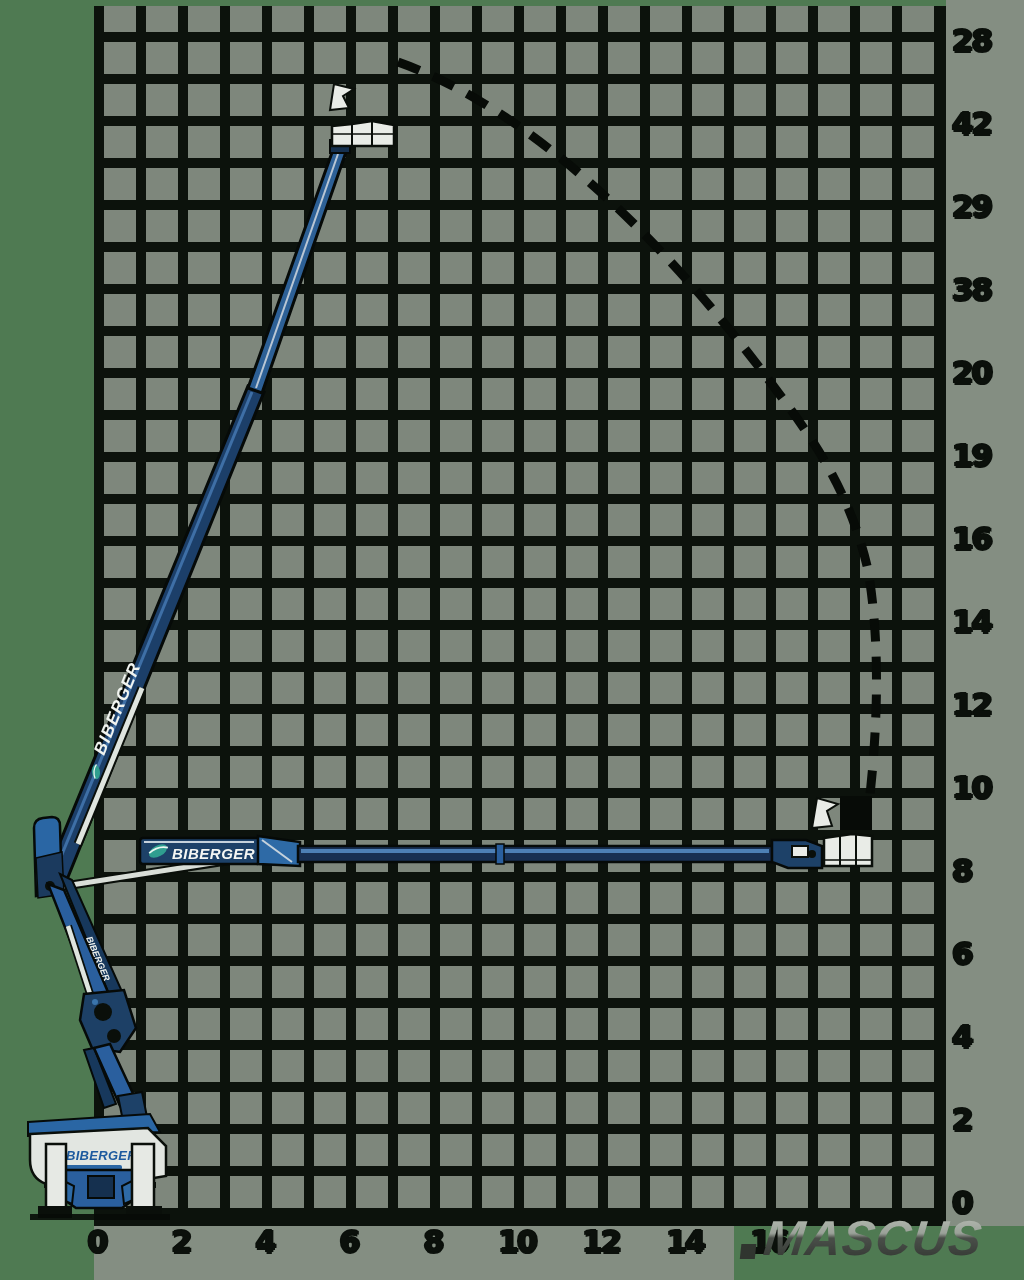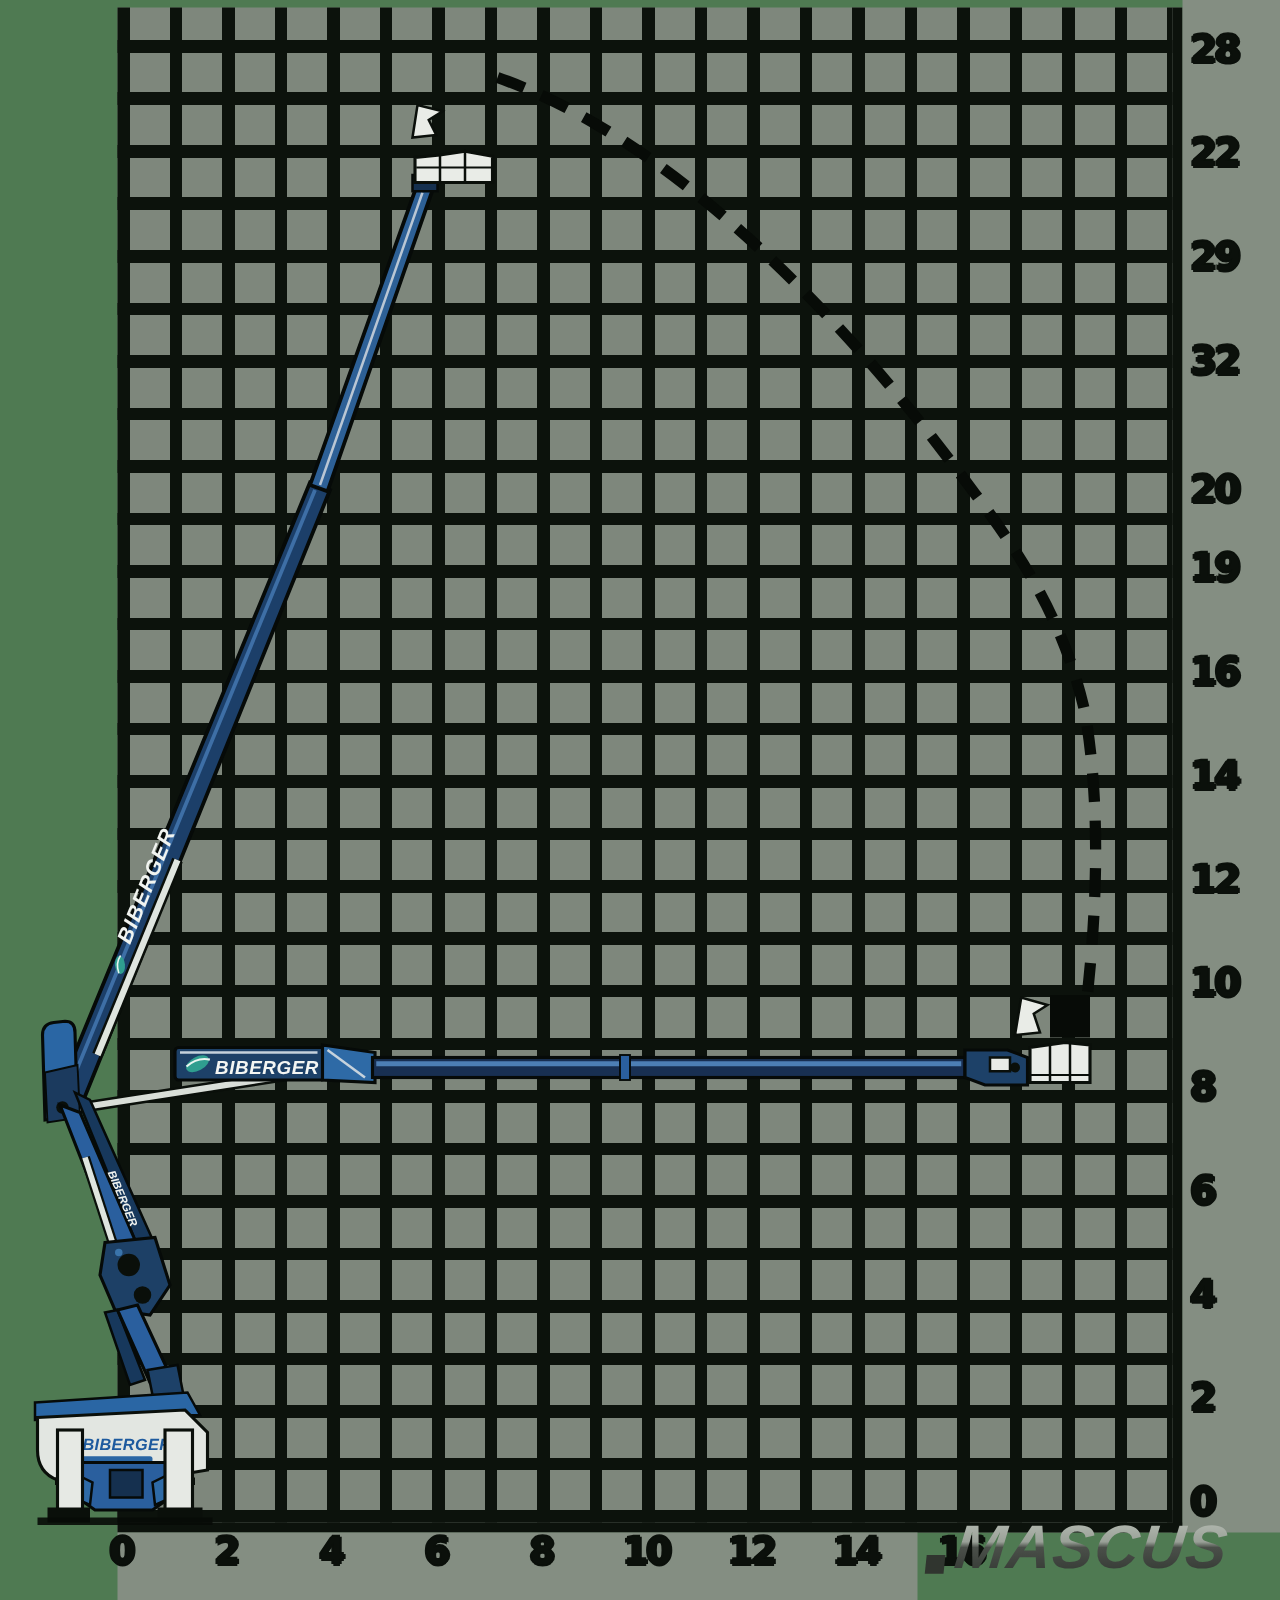--- a/index.html
+++ b/index.html
@@ -50,7 +50,7 @@
 
   <div class="strip-right">
     <span class="ylab" style="top:20px">28</span>
-    <span class="ylab" style="top:103px">22</span>
+    <span class="ylab" style="top:103px">42</span>
     <span class="ylab" style="top:186px">29</span>
     <span class="ylab" style="top:269px">32</span>
     <span class="ylab" style="top:372px">20</span>

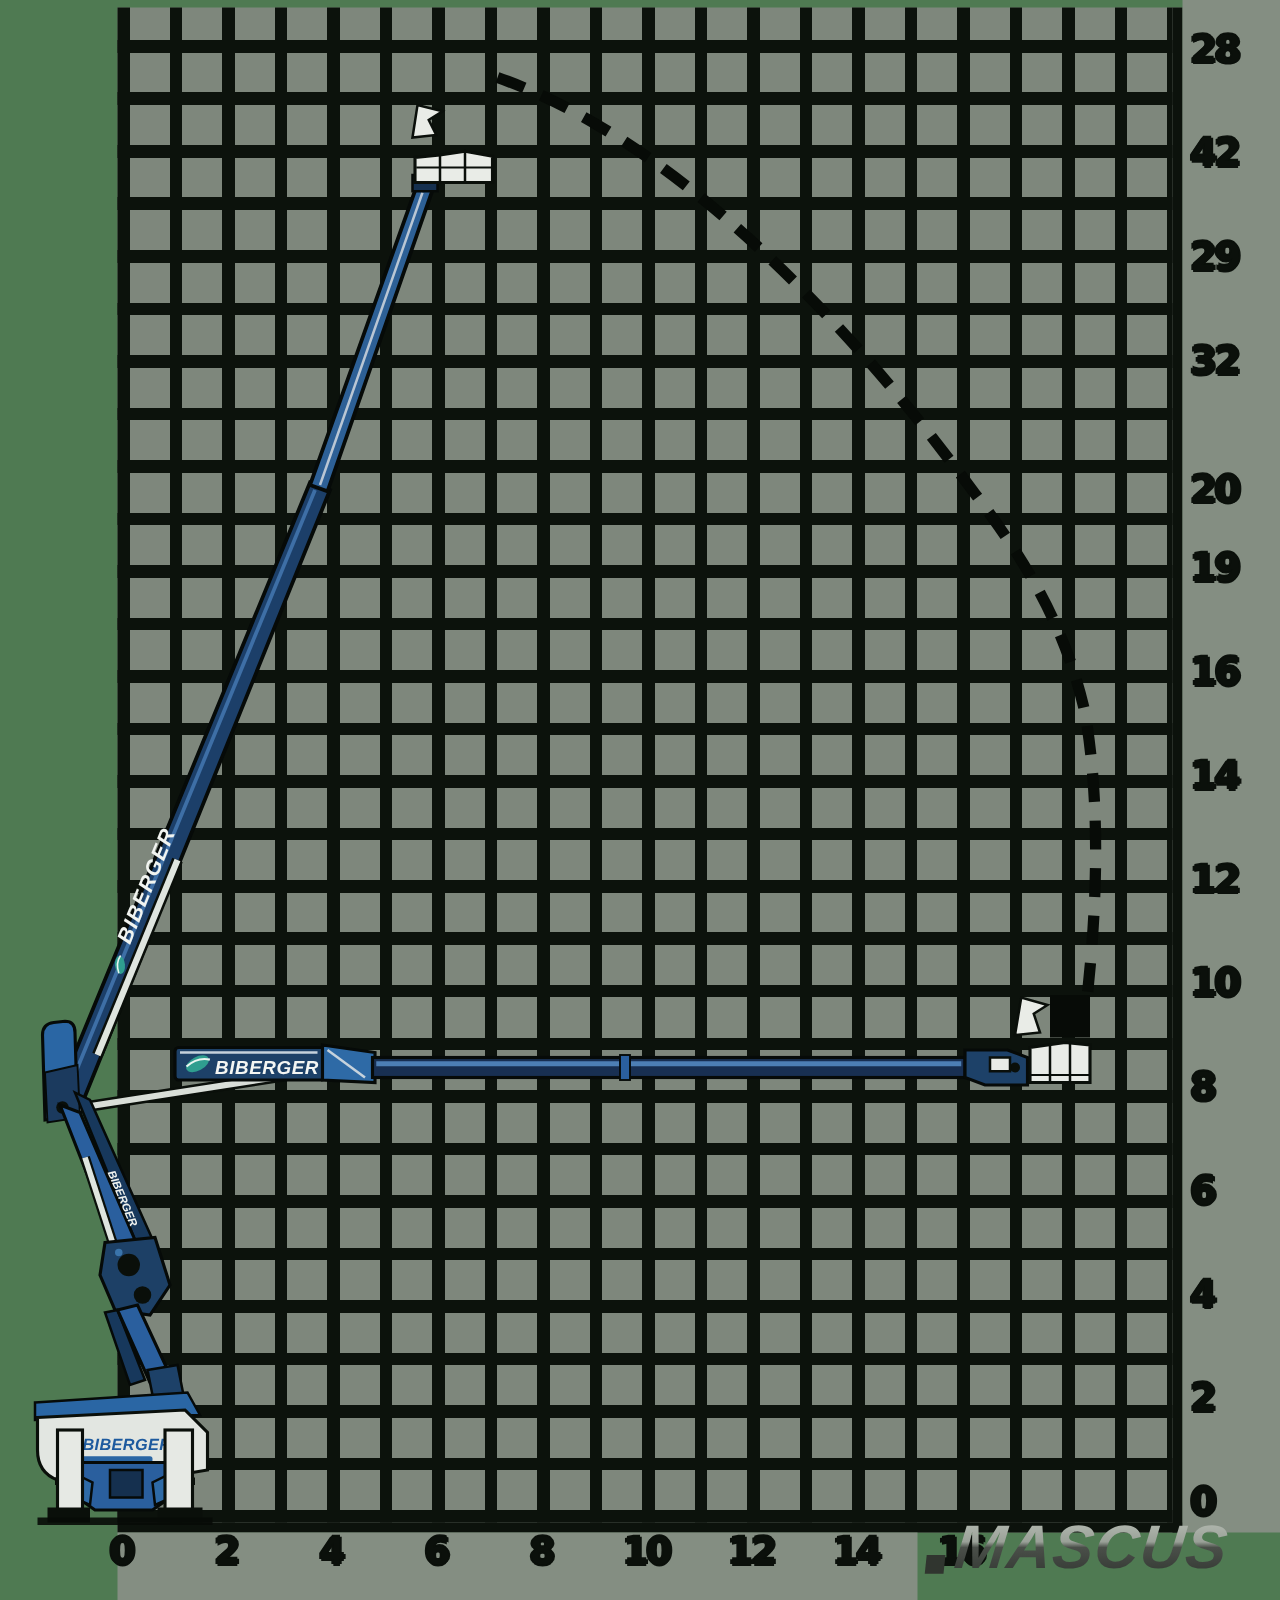--- a/index.html
+++ b/index.html
@@ -52,7 +52,7 @@
     <span class="ylab" style="top:20px">28</span>
     <span class="ylab" style="top:103px">42</span>
     <span class="ylab" style="top:186px">29</span>
-    <span class="ylab" style="top:269px">32</span>
+    <span class="ylab" style="top:269px">38</span>
     <span class="ylab" style="top:372px">20</span>
     <span class="ylab" style="top:435px">19</span>
     <span class="ylab" style="top:518px">16</span>

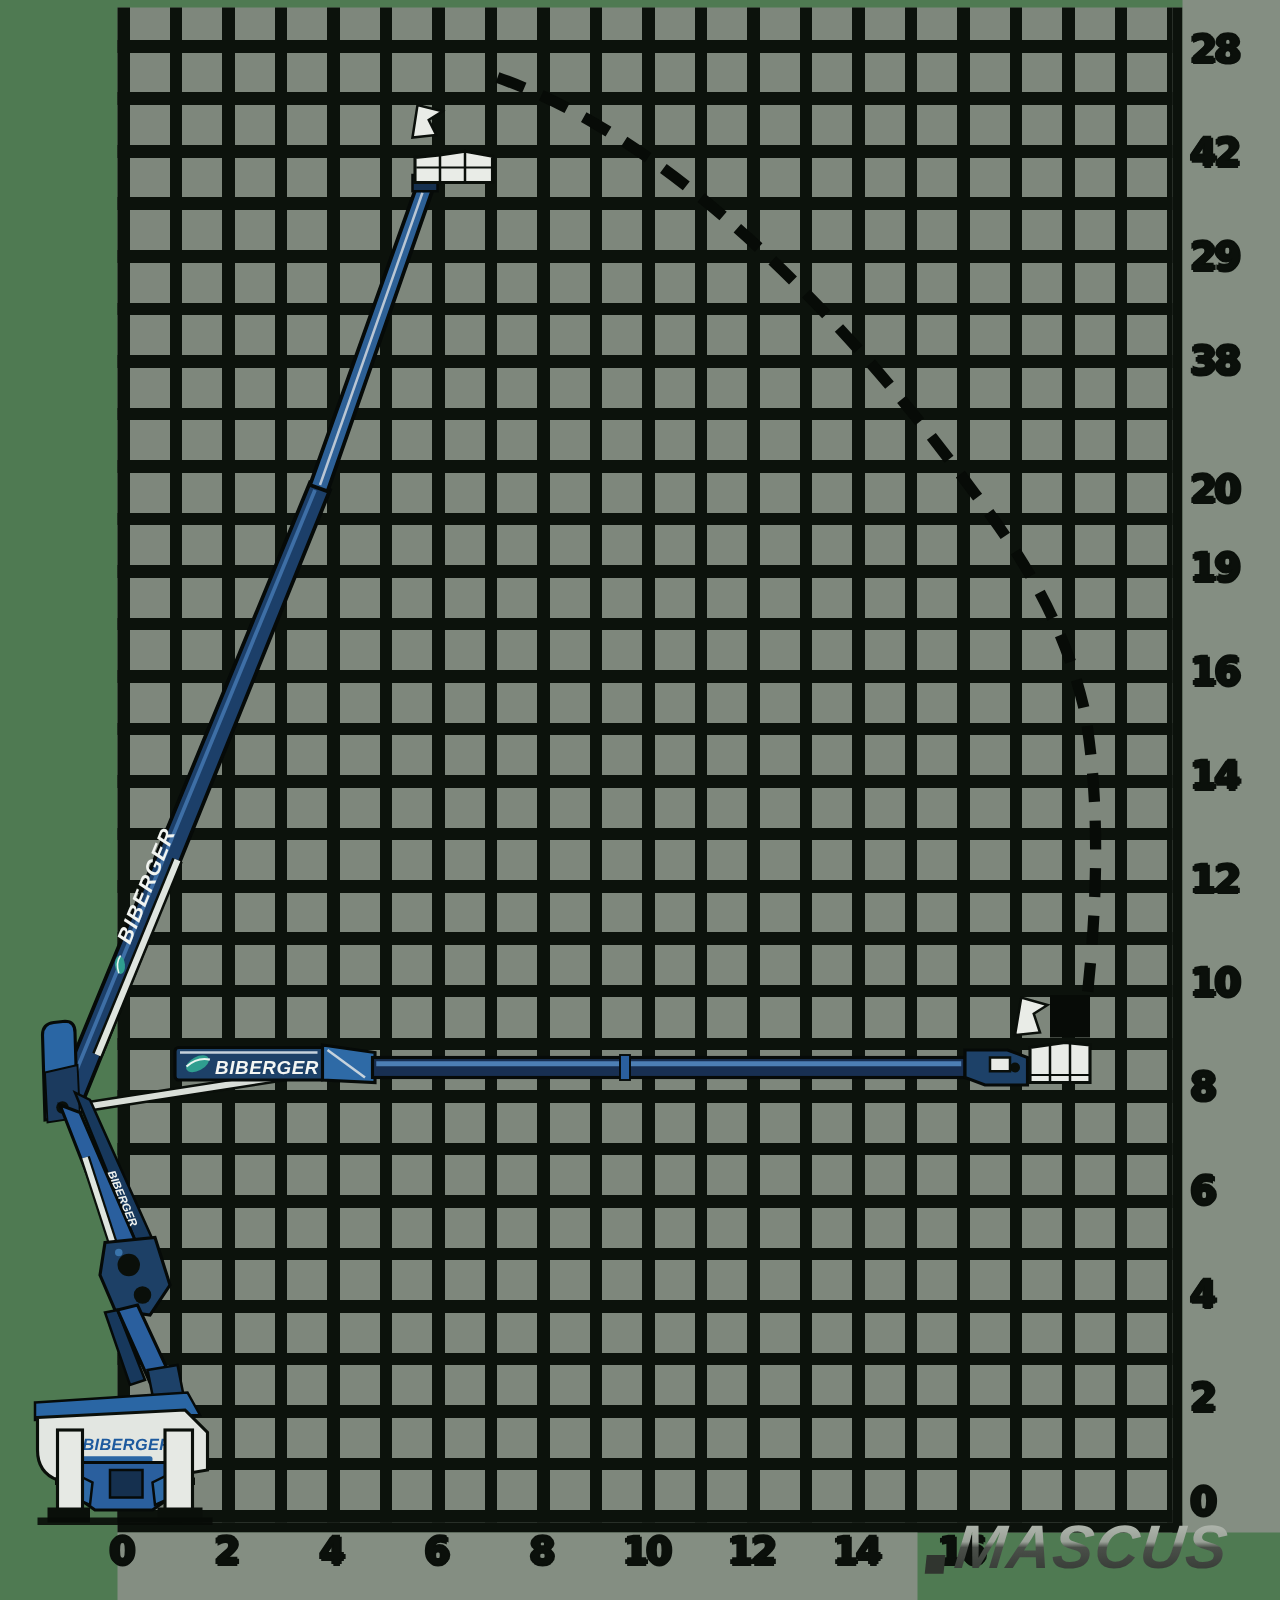--- a/index.html
+++ b/index.html
@@ -53,7 +53,7 @@
     <span class="ylab" style="top:103px">42</span>
     <span class="ylab" style="top:186px">29</span>
     <span class="ylab" style="top:269px">38</span>
-    <span class="ylab" style="top:372px">20</span>
+    <span class="ylab" style="top:352px">20</span>
     <span class="ylab" style="top:435px">19</span>
     <span class="ylab" style="top:518px">16</span>
     <span class="ylab" style="top:601px">14</span>

